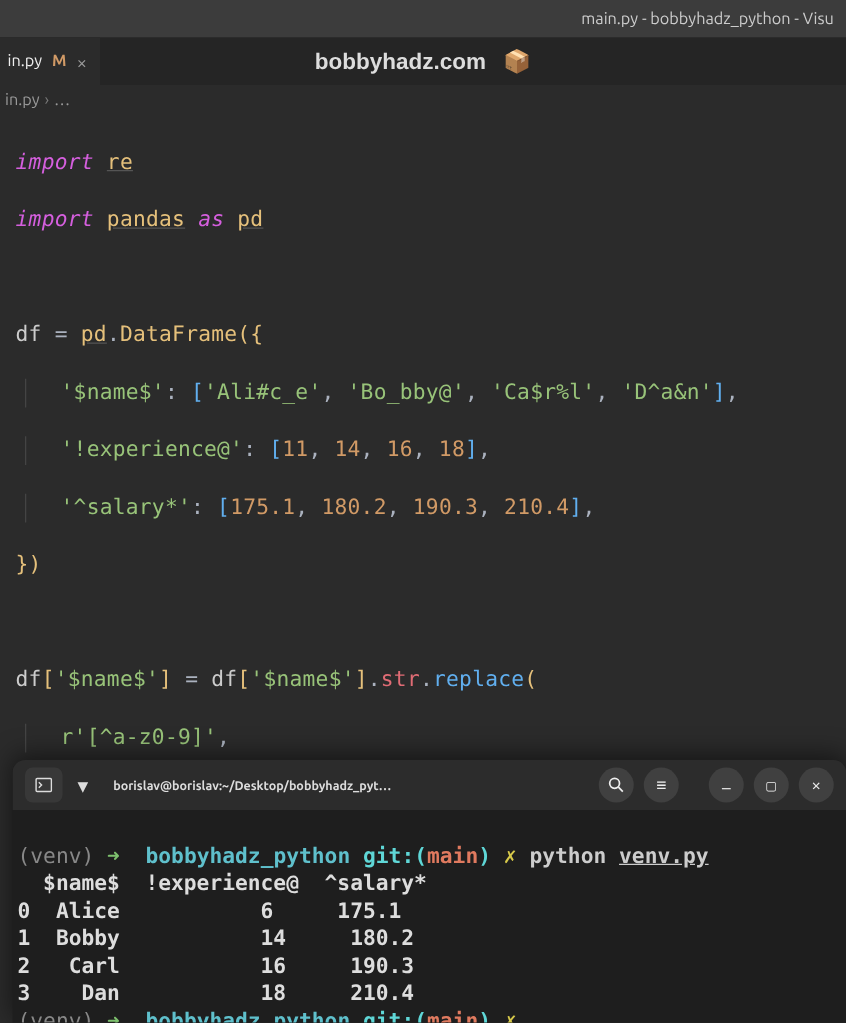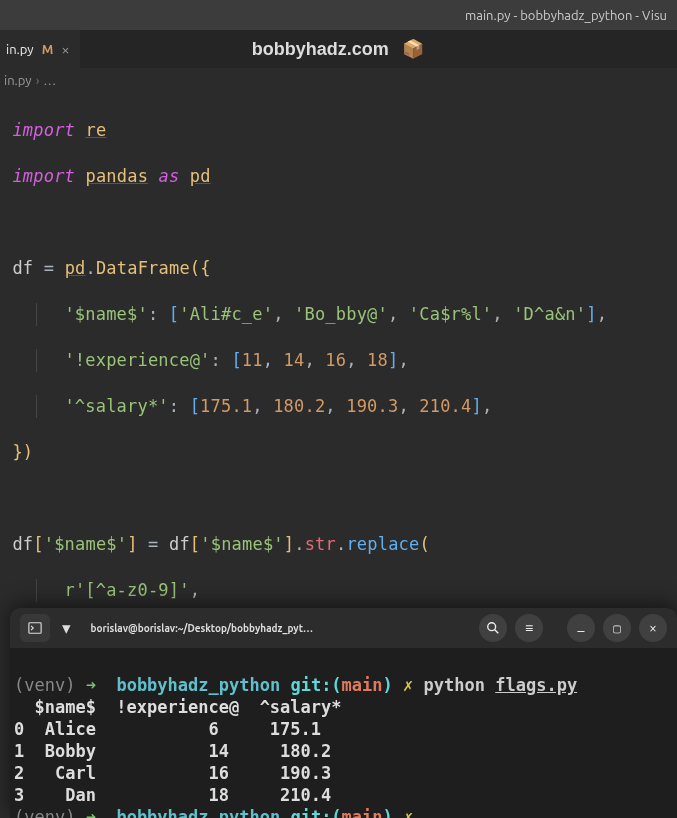--- a/index.html
+++ b/index.html
@@ -78,7 +78,7 @@
 .line { min-height: 23px; }
 .indent-guide {
   border-left: 1px solid #444;
-  margin-left: 24px;
+  margin-left: 8px;
   padding-left: 27px;
   display: inline-block;
 }

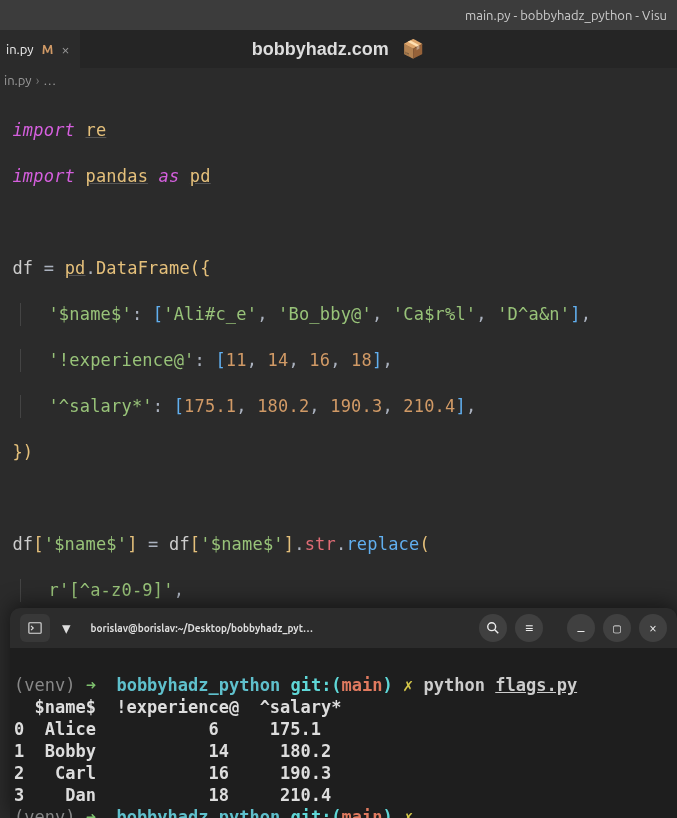--- a/index.html
+++ b/index.html
@@ -250,7 +250,7 @@
     </div>
   </div>
   <div class="term-body">
-<span class="venv">(venv)</span> <span class="arrow">➜</span>  <span class="dir">bobbyhadz_python</span> <span class="git">git:(</span><span class="branch">main</span><span class="gitp">)</span> <span class="thunder">✗</span> <span class="cmd">python</span> <span class="path-u">flags.py</span>
+<span class="venv">(venv)</span> <span class="arrow">➜</span>  <span class="dir">bobbyhadz_python</span> <span class="git">git:(</span><span class="branch">main</span><span class="gitp">)</span> <span class="thunder">✗</span> <span class="cmd">python</span> <span class="path-u">venv.py</span>
 <span>  $name$  !experience@  ^salary*</span>
 <span>0  Alice           6     175.1</span>
 <span>1  Bobby           14     180.2</span>

